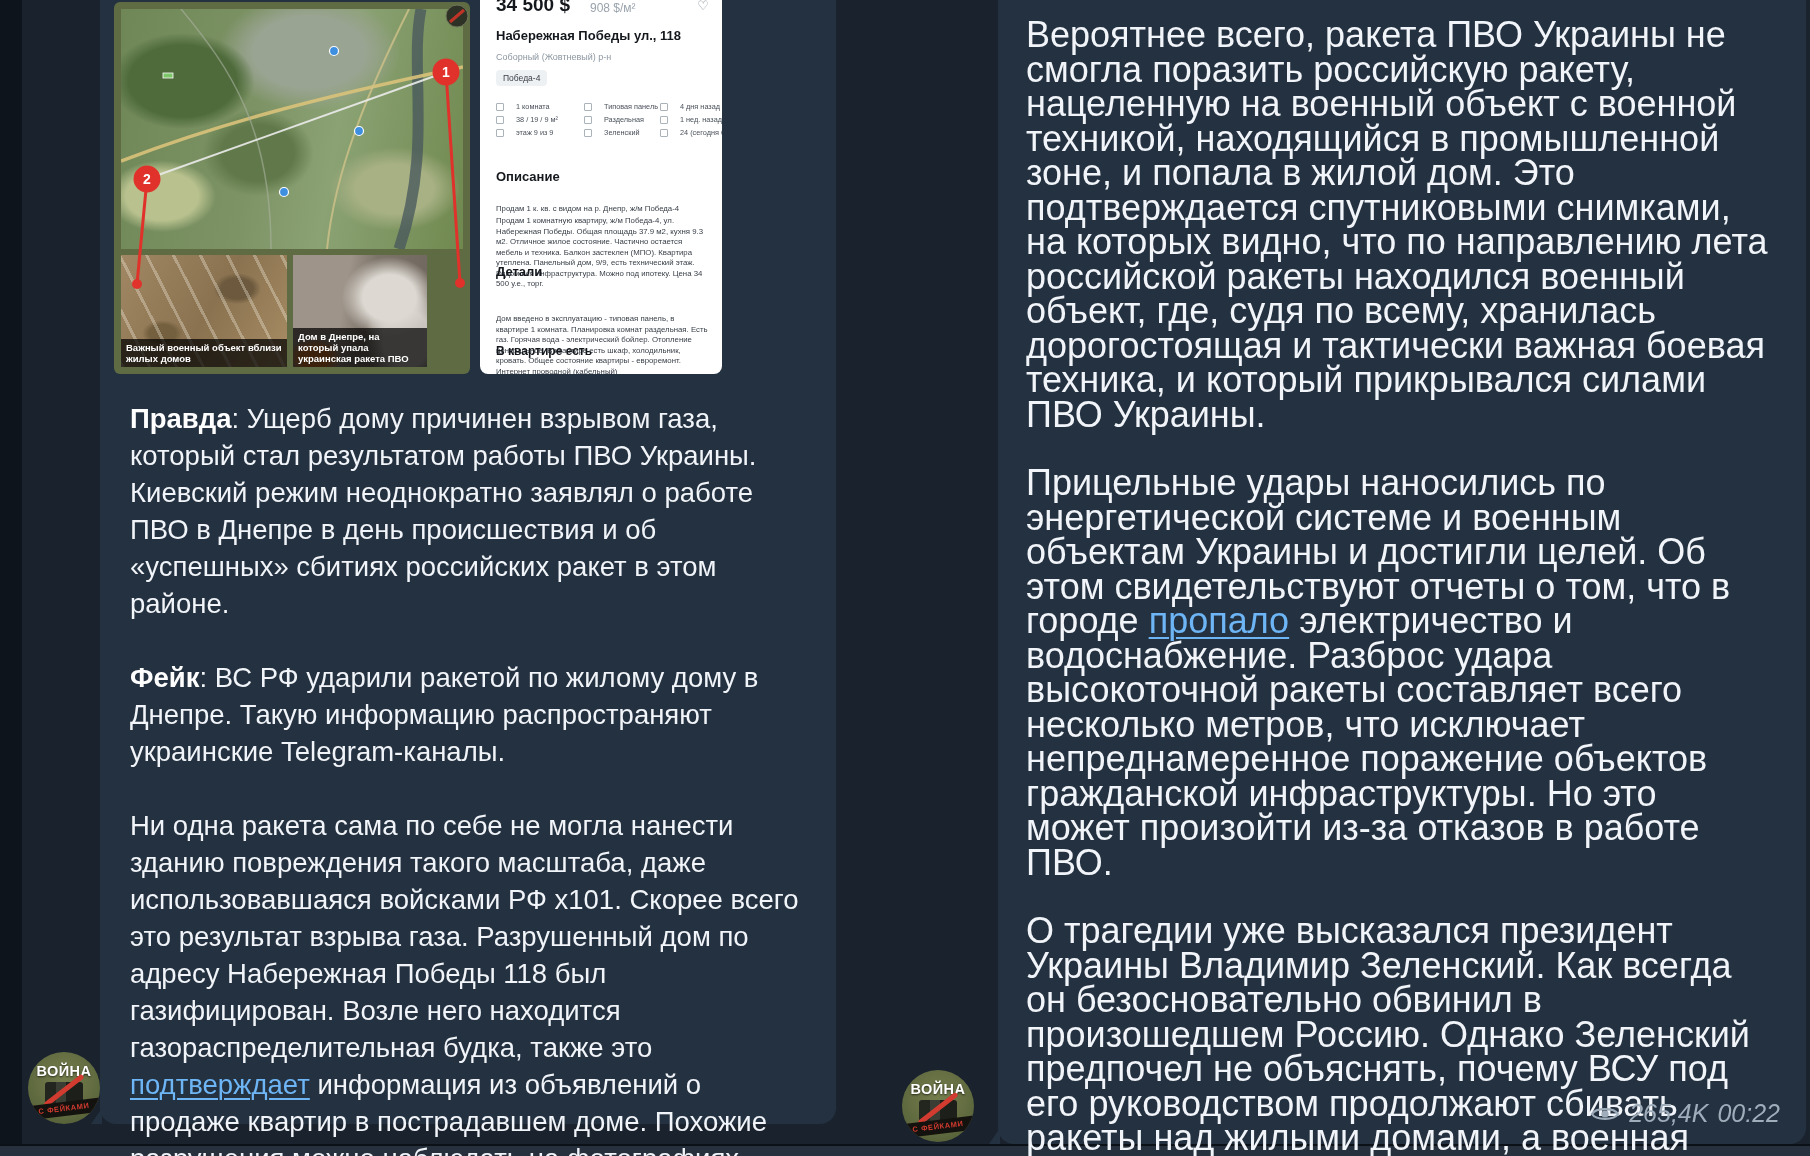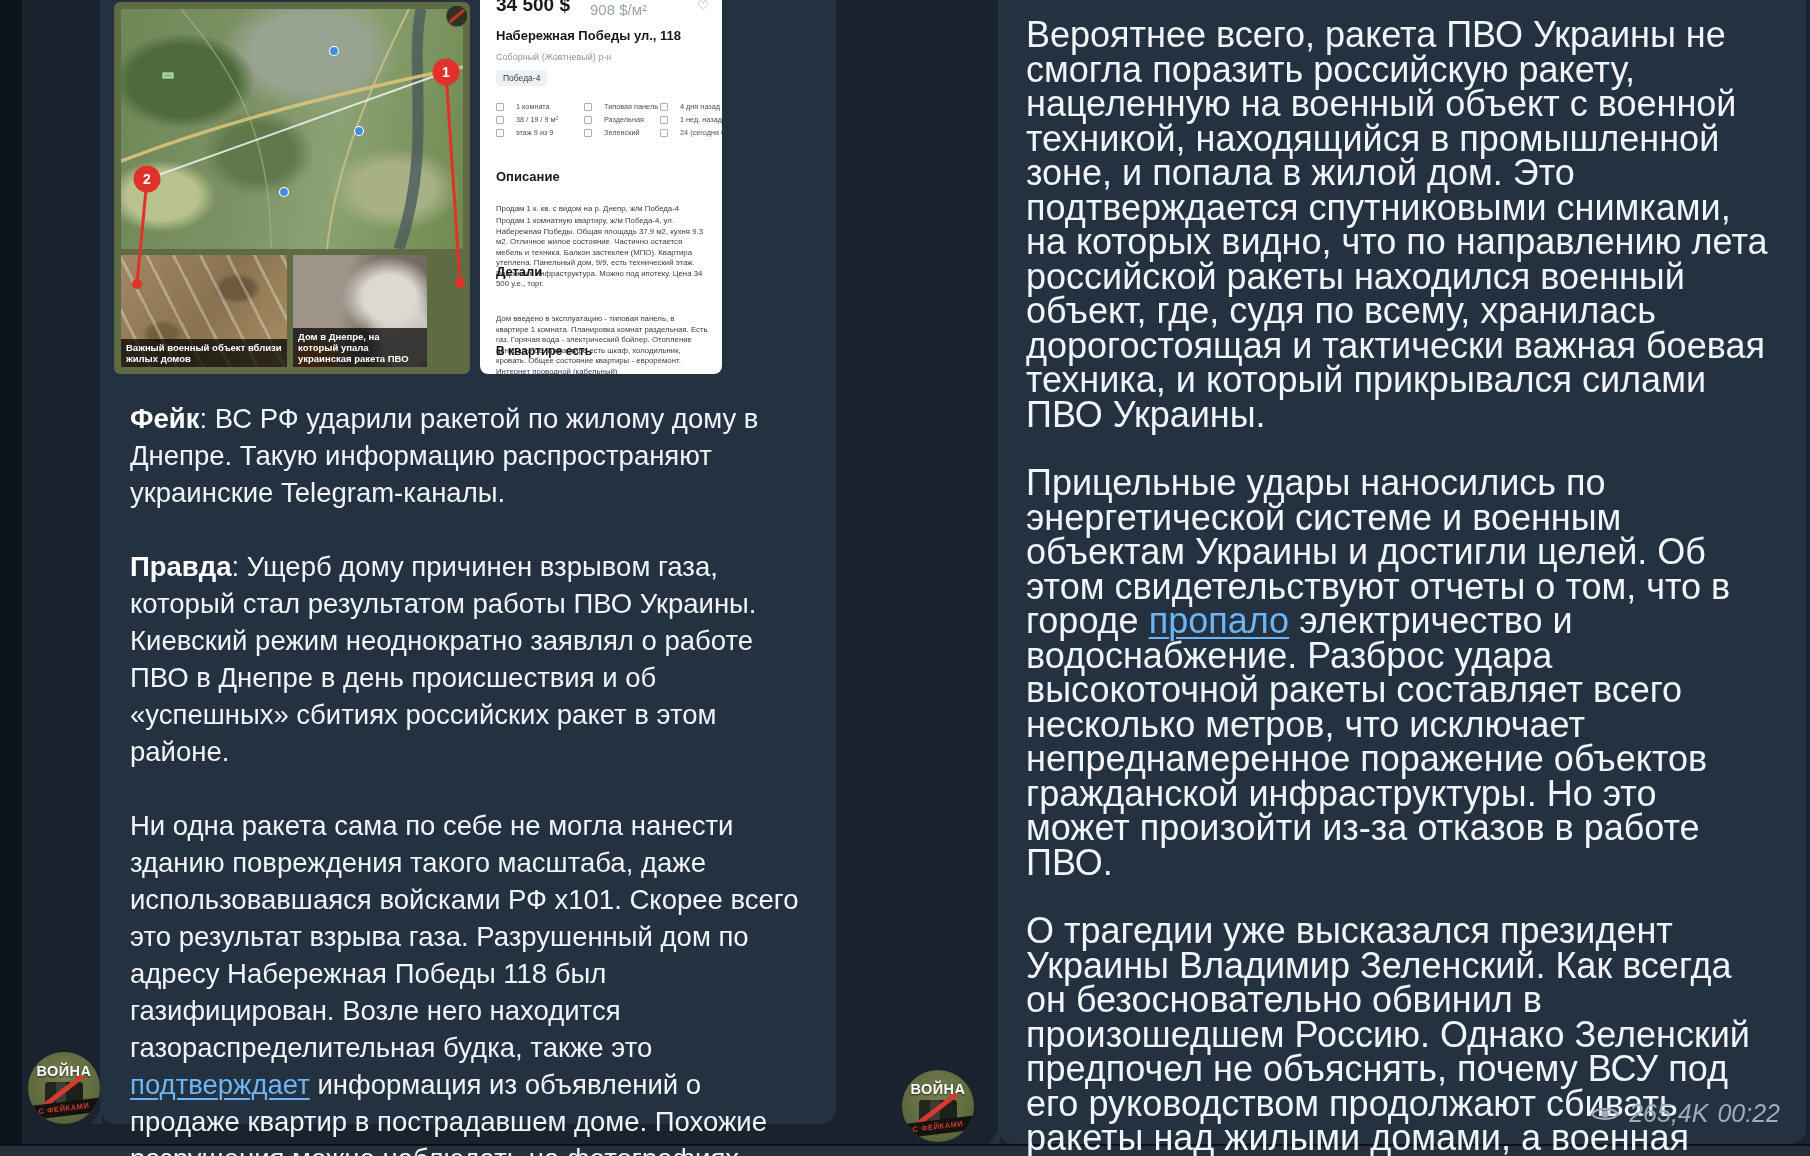--- a/index.html
+++ b/index.html
@@ -66,7 +66,7 @@
   #listing-card{left:380px;top:36px;width:242px;height:382px;background:#ffffff;border-radius:8px;
     overflow:hidden;color:#2a2f36;}
   .lc-price{position:absolute;left:16px;top:2px;font-size:19px;font-weight:800;color:#14181d;}
-  .lc-ppm{position:absolute;left:110px;top:9px;font-size:15px;color:#9aa3ad;}
+  .lc-ppm{position:absolute;left:110px;top:9px;font-size:12px;color:#9aa3ad;}
   .lc-heart{position:absolute;right:13px;top:6px;font-size:13px;color:#8d97a1;}
   .lc-addr{position:absolute;left:16px;top:36px;font-size:13px;font-weight:800;color:#14181d;}
   .lc-district{position:absolute;left:16px;top:60px;font-size:9px;color:#8d97a1;}

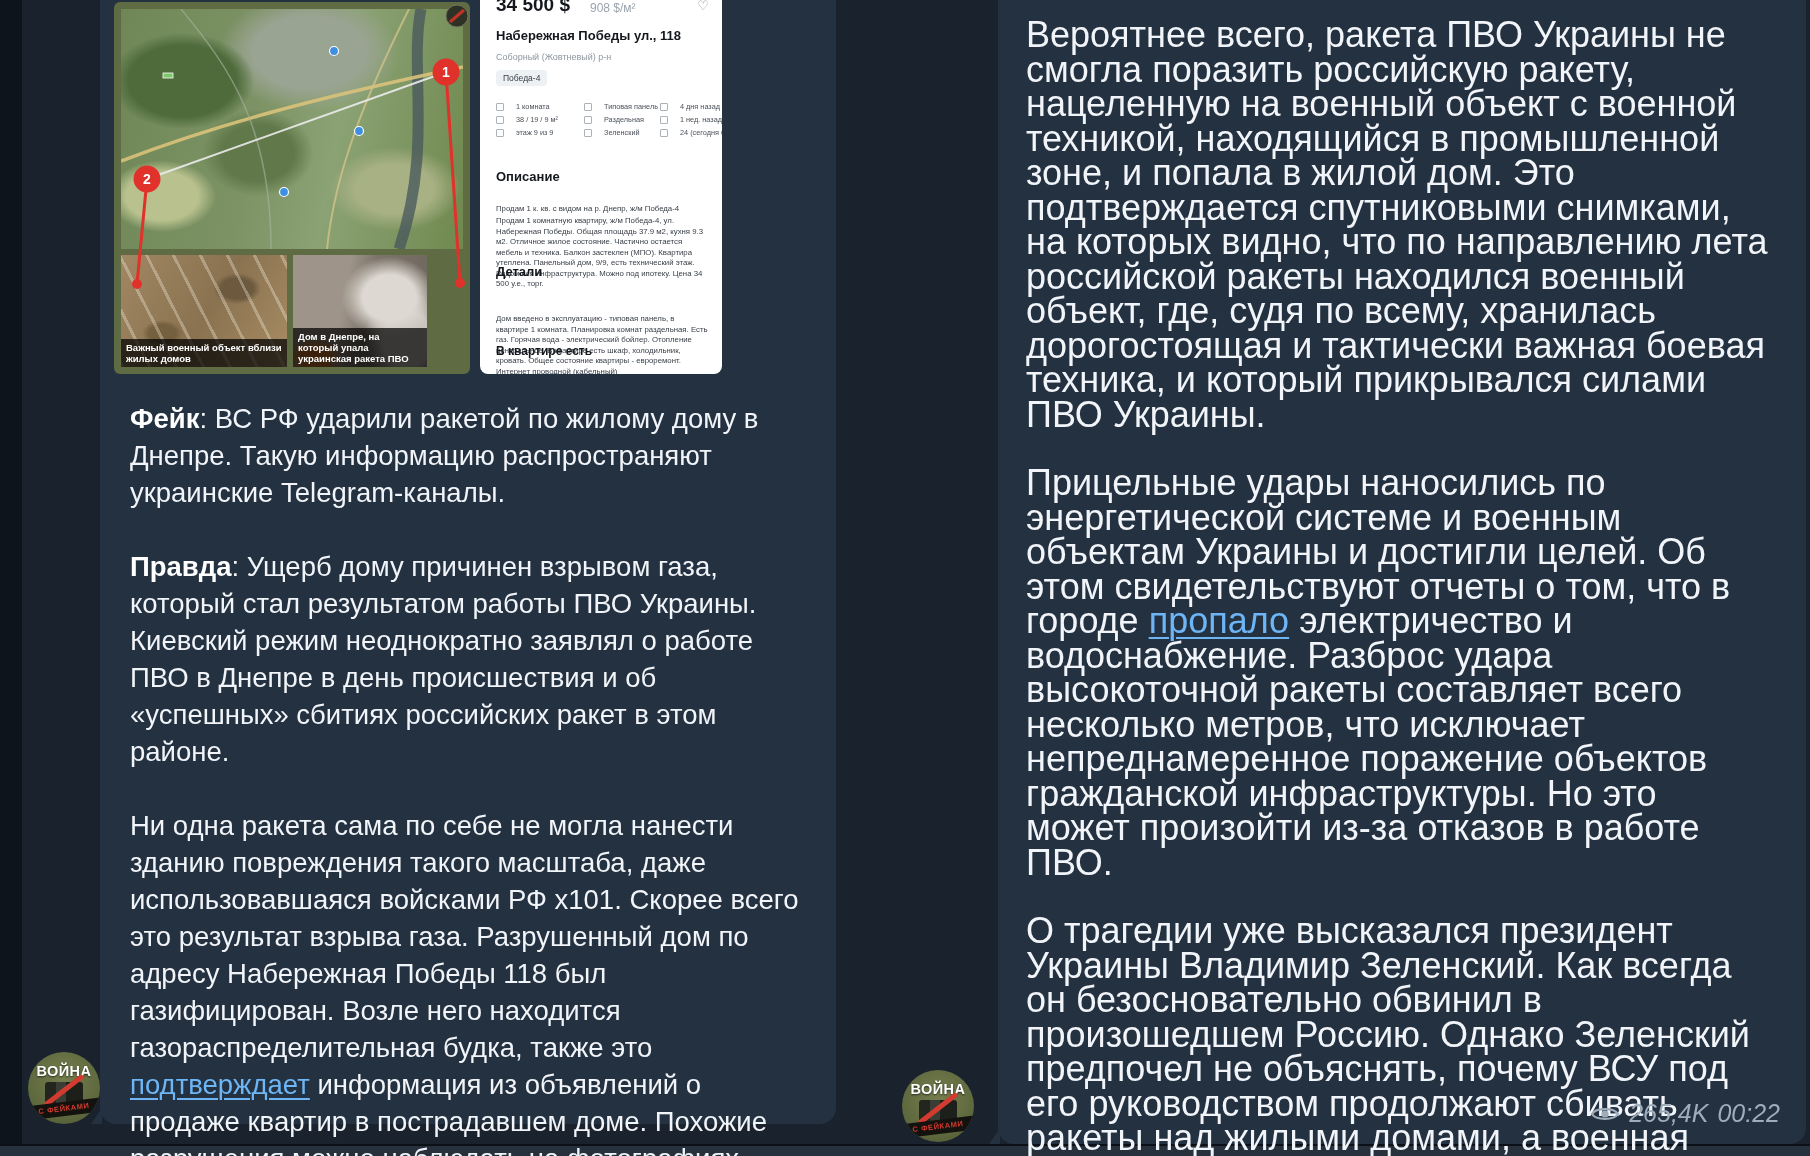--- a/index.html
+++ b/index.html
@@ -210,10 +210,10 @@
 
   <div id="text-left" class="msg-text">
     <p>
+      <span class="b">Правда</span><span>: Ущерб дому причинен взрывом газа, который стал результатом работы ПВО Украины. Киевский режим неоднократно заявлял о работе ПВО в Днепре в день происшествия и об «успешных» сбитиях российских ракет в этом районе.</span>
+    </p>
+    <p>
       <span class="b">Фейк</span><span>: ВС РФ ударили ракетой по жилому дому в Днепре. Такую информацию распространяют украинские Telegram-каналы.</span>
-    </p>
-    <p>
-      <span class="b">Правда</span><span>: Ущерб дому причинен взрывом газа, который стал результатом работы ПВО Украины. Киевский режим неоднократно заявлял о работе ПВО в Днепре в день происшествия и об «успешных» сбитиях российских ракет в этом районе.</span>
     </p>
     <p style="margin-bottom:0;">
       <span>Ни одна ракета сама по себе не могла нанести зданию повреждения такого масштаба, даже использовавшаяся войсками РФ х101. Скорее всего это результат взрыва газа. Разрушенный дом по адресу Набережная Победы 118 был газифицирован. Возле него находится газораспределительная будка, также это </span><span class="lnk">подтверждает</span><span> информация из объявлений о продаже квартир в пострадавшем доме. Похожие разрушения можно наблюдать на фотографиях последствий взрывов бытового газа </span>

